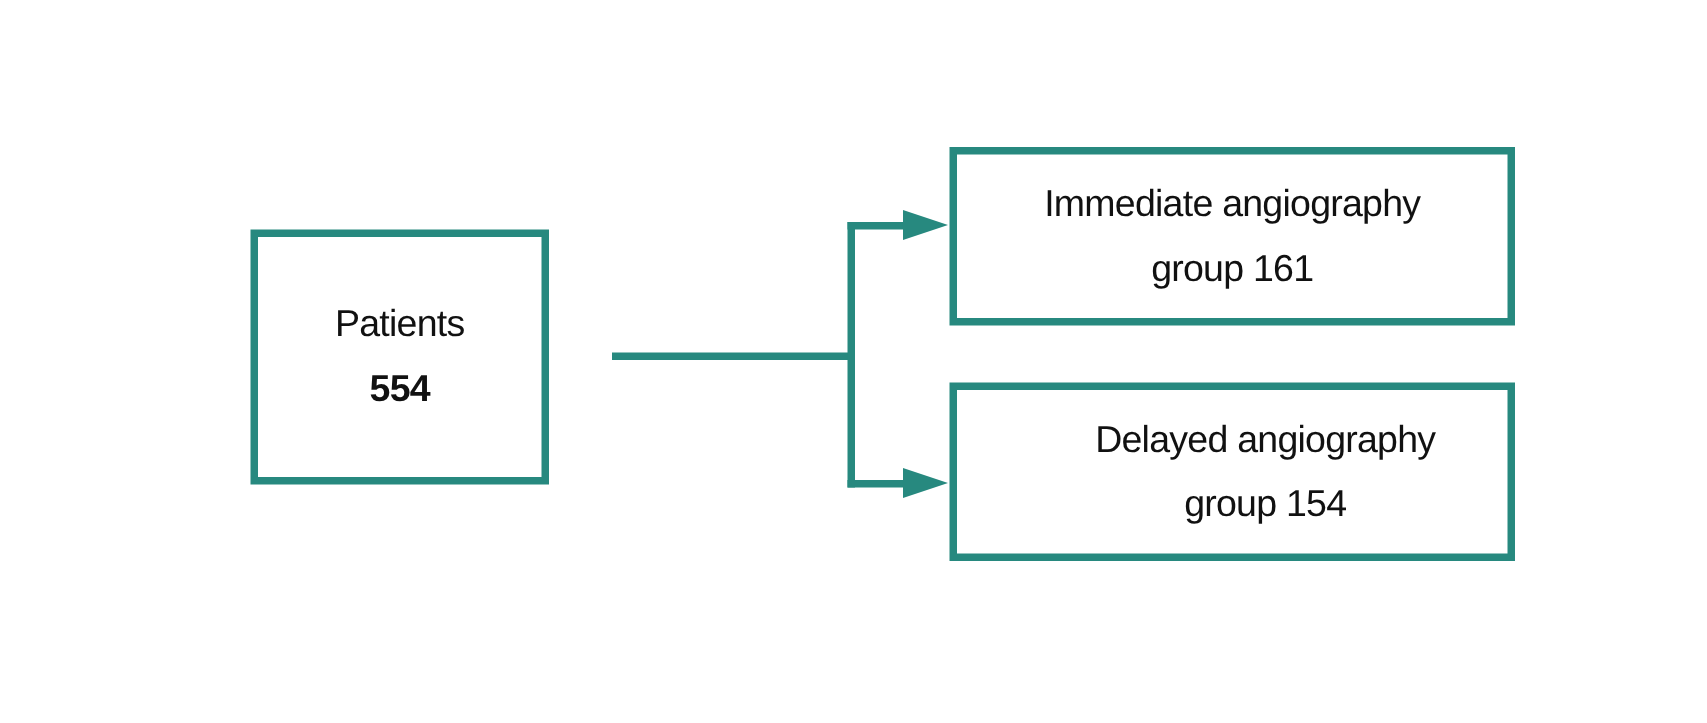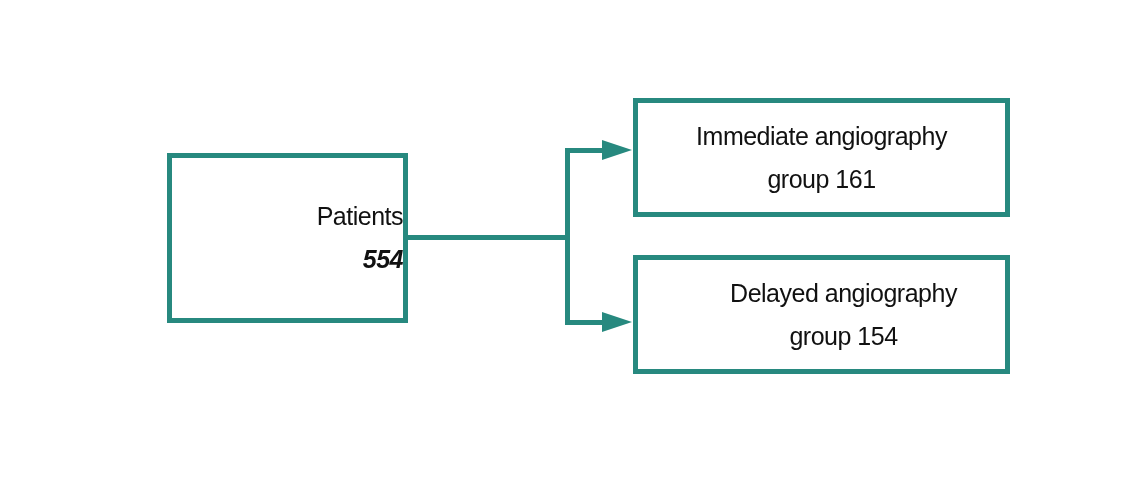--- a/index.html
+++ b/index.html
@@ -39,7 +39,7 @@
   }
   .box .line.bold { font-weight: bold; font-style: italic; }
 
-  .box.root      { left: 167px; top: 153px; width: 241px; height: 170px; align-items: flex-end; }
+  .box.root      { left: 167px; top: 153px; width: 199px; height: 170px; }
   .box.immediate { left: 633px; top:  98px; width: 377px; height: 119px; }
   .box.delayed   { left: 633px; top: 255px; width: 377px; height: 119px; padding-left: 44px; }
 

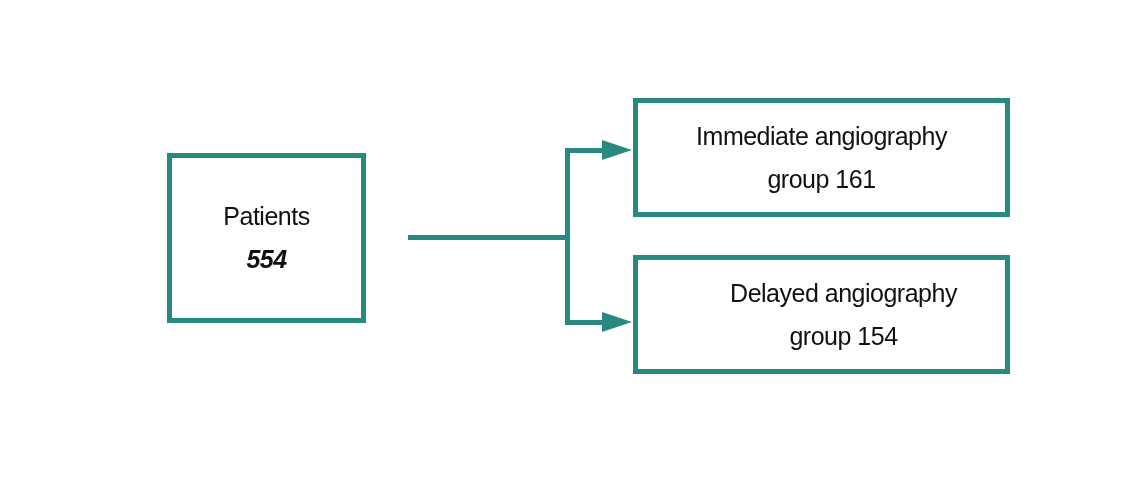--- a/index.html
+++ b/index.html
@@ -37,7 +37,7 @@
     color: var(--text);
     white-space: nowrap;
   }
-  .box .line.bold { font-weight: bold; font-style: italic; }
+  .box .line.bold { font-weight: bold; }
 
   .box.root      { left: 167px; top: 153px; width: 199px; height: 170px; }
   .box.immediate { left: 633px; top:  98px; width: 377px; height: 119px; }

